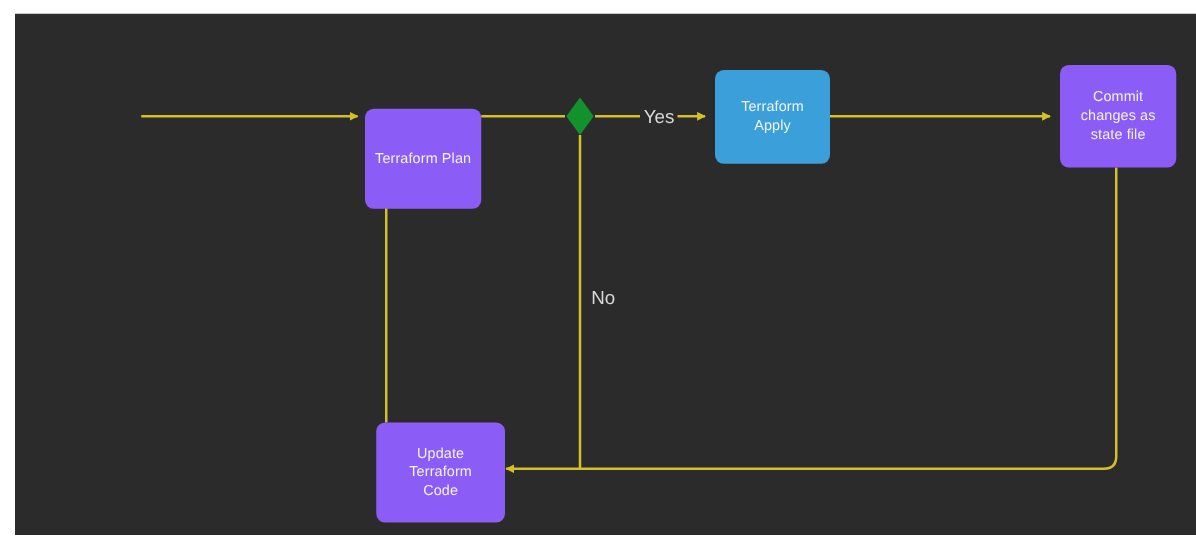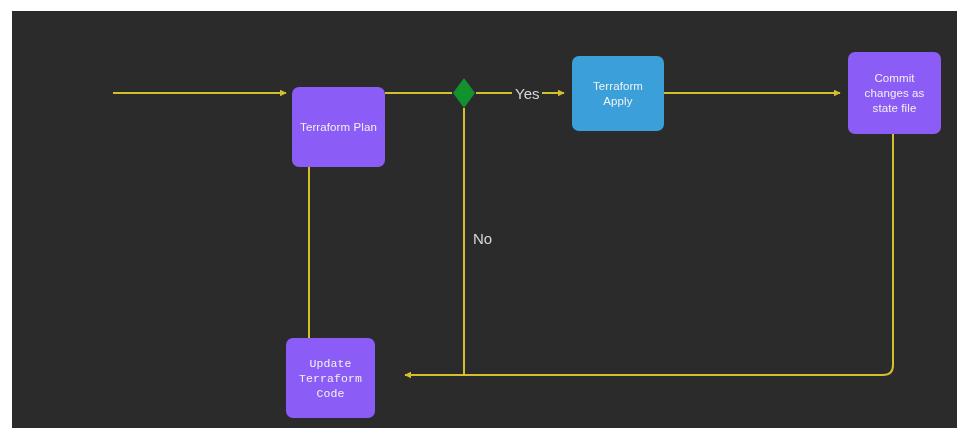--- a/index.html
+++ b/index.html
@@ -118,7 +118,7 @@
 state file</span>
     </div>
 
-    <div class="node node-green" style="left:274px; top:327px; width:89px; height:80px;font-family:Liberation Mono, monospace;">
+    <div class="node node-green" style="left:289px; top:327px; width:103px; height:80px;">
       <span class="node-label">Update
 Terraform
 Code</span>

